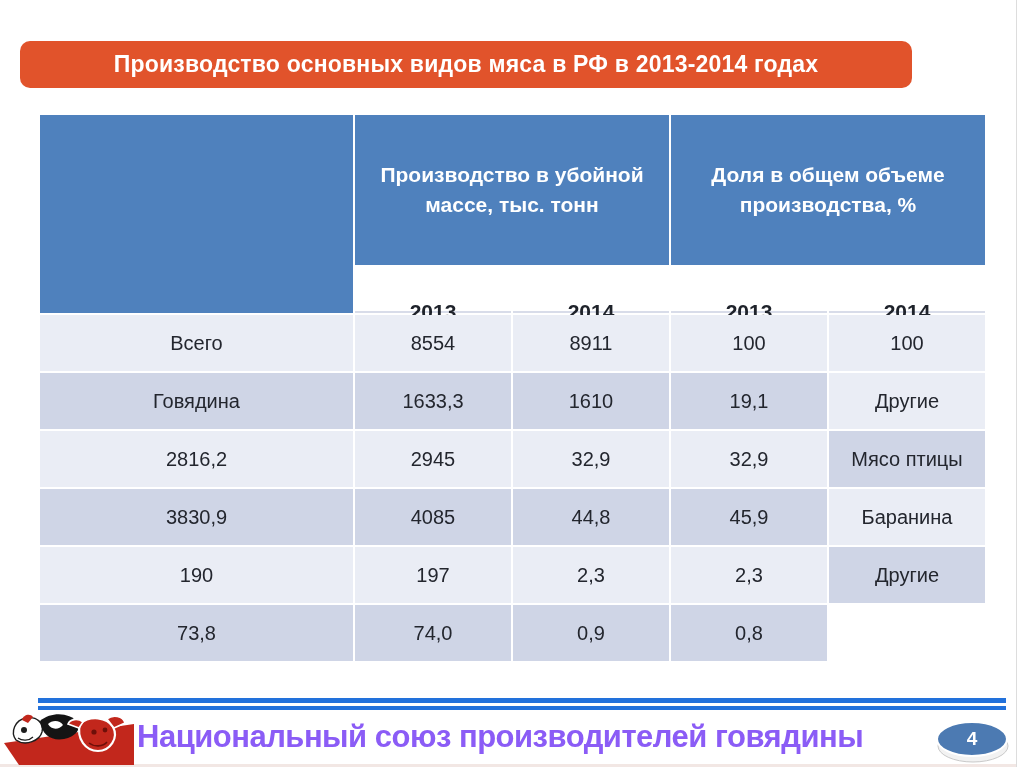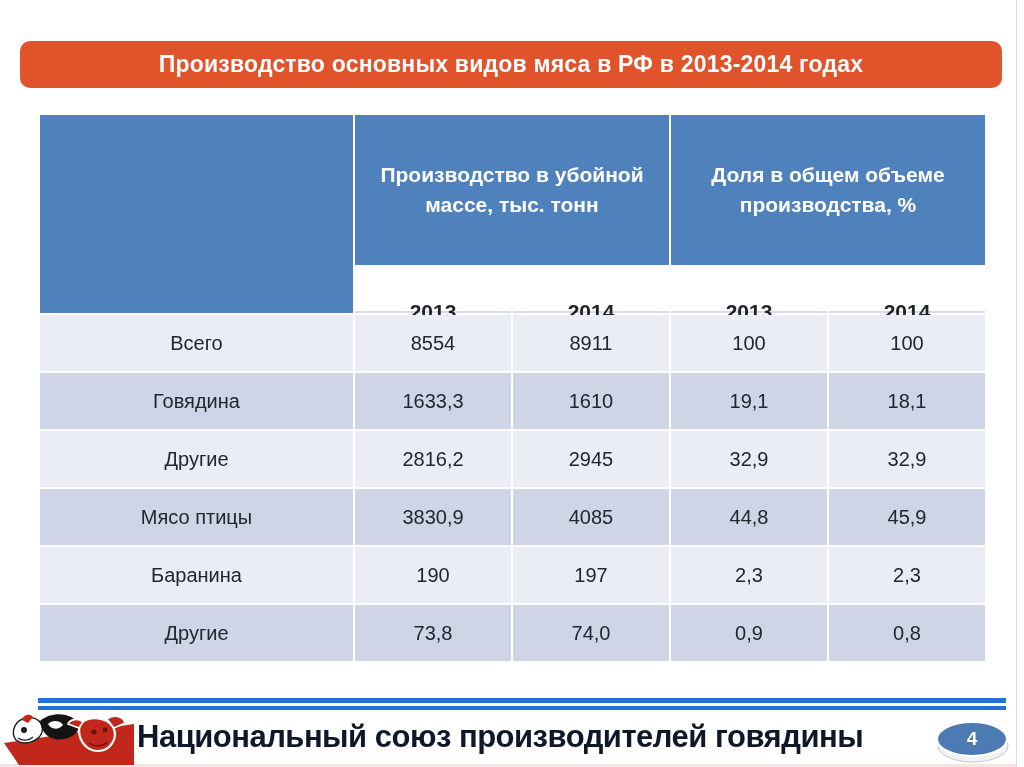--- a/index.html
+++ b/index.html
@@ -12,7 +12,7 @@
 
   
   .title-banner{
-    position:absolute;left:20px;top:41px;width:982px;height:47px;border-radius:10px;
+    position:absolute;left:20px;top:41px;width:892px;height:47px;border-radius:10px;
     background:#e1532b;display:flex;align-items:center;justify-content:center;
   }
   .title-banner span{color:#ffffff;font-weight:bold;font-size:23px;letter-spacing:.2px;}

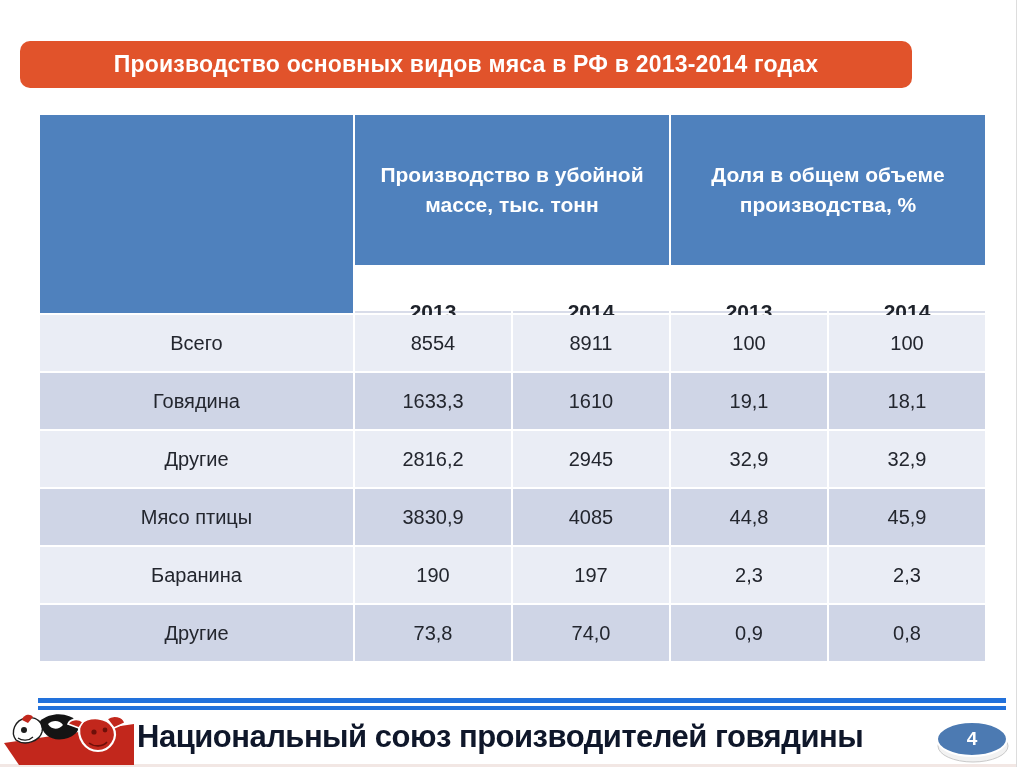--- a/index.html
+++ b/index.html
@@ -82,7 +82,6 @@
     <div class="cell band-dark">1633,3</div>
     <div class="cell band-dark">1610</div>
     <div class="cell band-dark">19,1</div>
-    <div class="cell band-dark">18,1</div>
 
     <div class="cell band-light">Другие</div>
     <div class="cell band-light">2816,2</div>

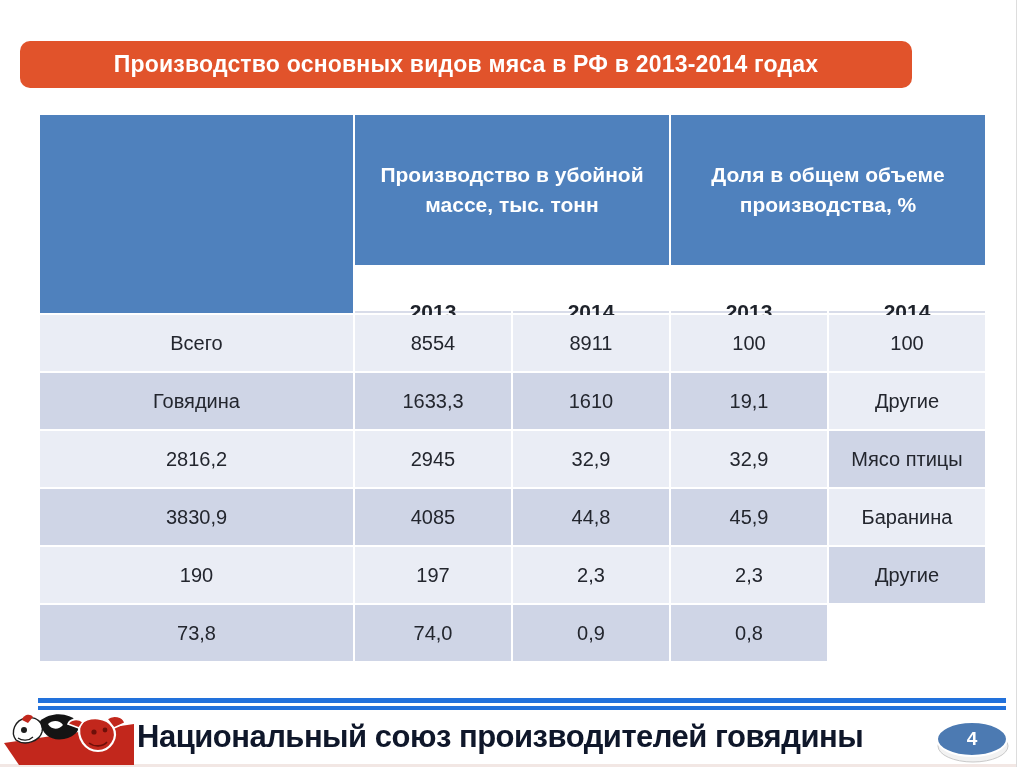--- a/index.html
+++ b/index.html
@@ -41,7 +41,7 @@
   .logo{position:absolute;left:4px;top:708px;width:130px;height:57px;}
   .org-name{
     position:absolute;left:137px;top:719px;width:800px;
-    color:#0f172a;font-weight:bold;font-size:31px;letter-spacing:-.5px;white-space:nowrap;
+    color:#8b5cf6;font-weight:bold;font-size:31px;letter-spacing:-.5px;white-space:nowrap;
   }
   .page-badge{position:absolute;left:936px;top:720px;width:74px;height:44px;}
   .page-badge .num{

